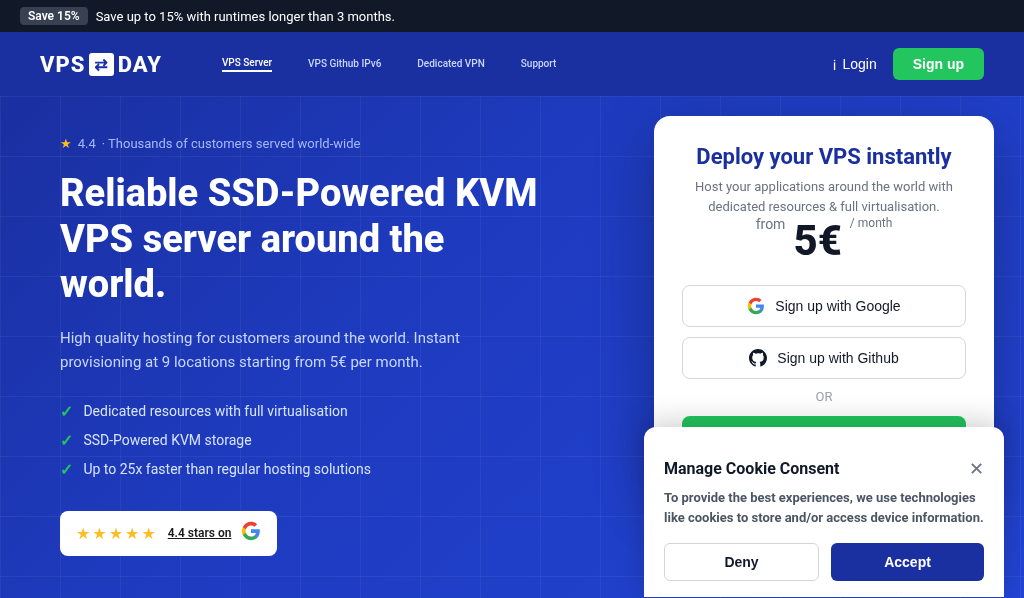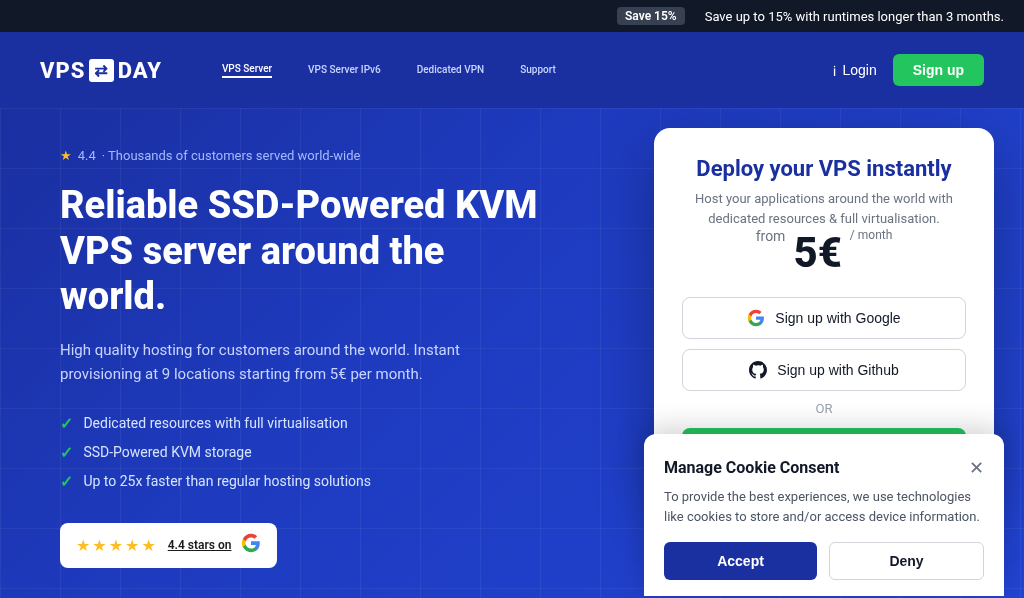--- a/index.html
+++ b/index.html
@@ -20,8 +20,8 @@
       padding: 7px 20px;
       display: flex;
       align-items: center;
-      justify-content: flex-end;
-      gap: 20px;
+      justify-content: flex-start;
+      gap: 8px;
     }
     #announcement-bar .tag {
       background: #374151;

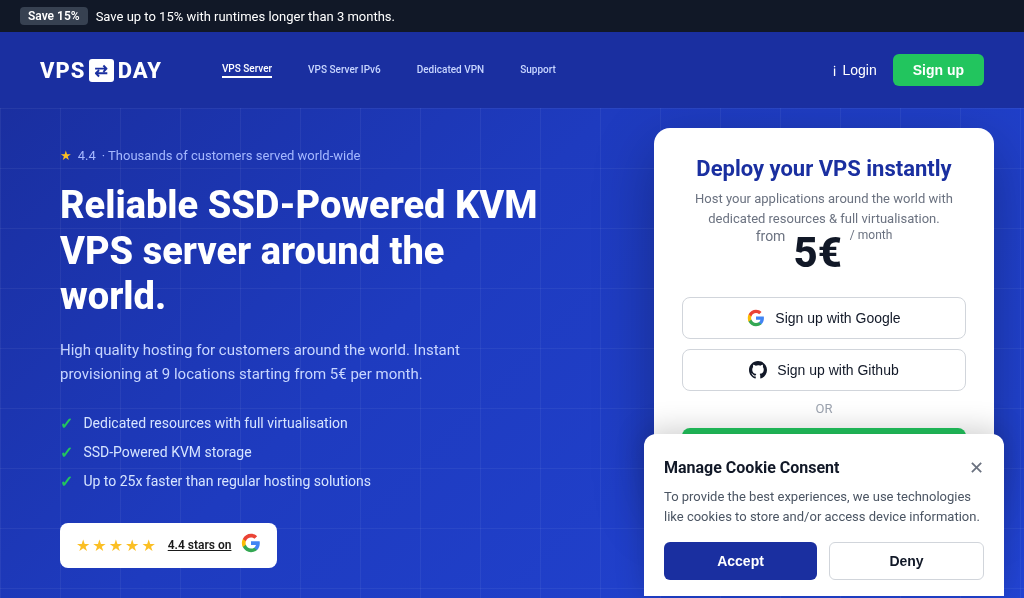--- a/index.html
+++ b/index.html
@@ -37,7 +37,7 @@
       padding: 0 40px;
       display: flex;
       align-items: center;
-      height: 76px;
+      height: 64px;
       position: relative;
       z-index: 10;
     }

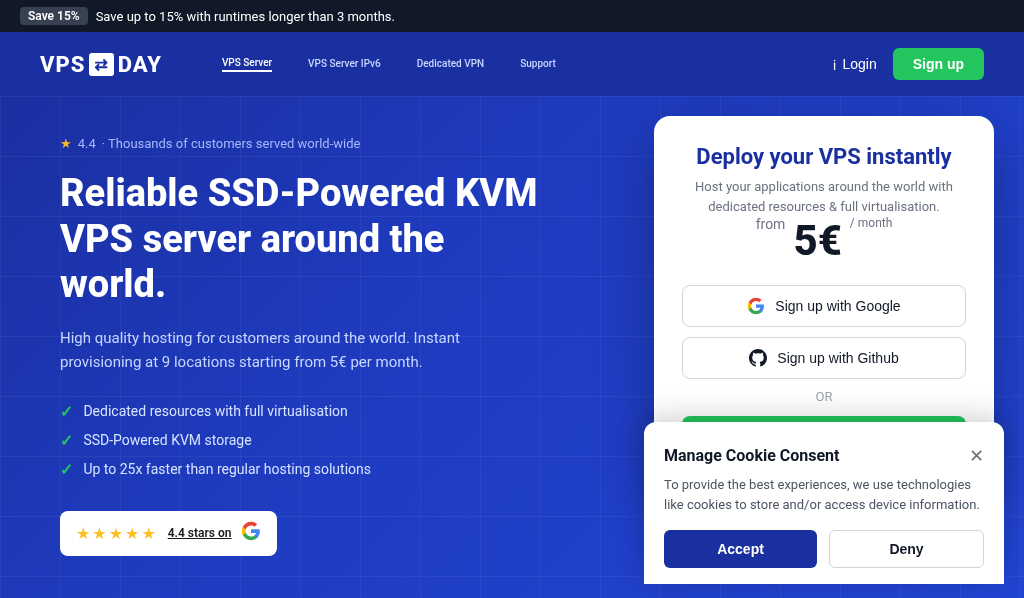--- a/index.html
+++ b/index.html
@@ -382,7 +382,7 @@
   </div>
   <nav id="nav">
     <a class="nav-item active">VPS Server</a>
-    <a class="nav-item">VPS Server IPv6</a>
+    <a class="nav-item">VPS Github IPv6</a>
     <a class="nav-item">Dedicated VPN</a>
     <a class="nav-item">Support</a>
   </nav>

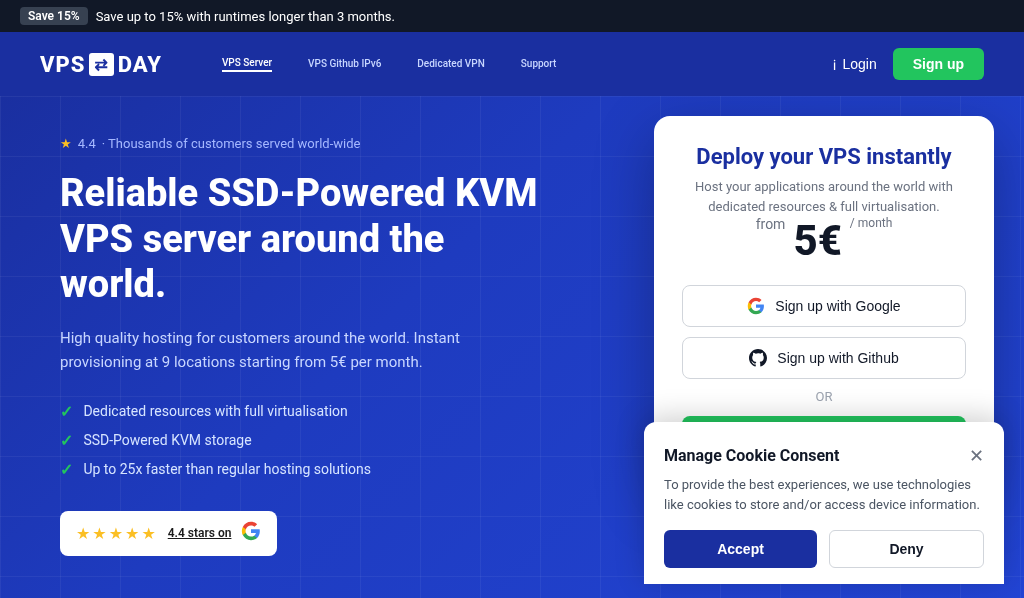--- a/index.html
+++ b/index.html
@@ -305,12 +305,12 @@
     
     #cookie-consent {
       position: absolute;
-      bottom: 15px;
+      bottom: 2px;
       right: 20px;
       width: 360px;
       background: #fff;
       border-radius: 12px 12px 0 0;
-      padding: 24px 20px 16px;
+      padding: 32px 20px 16px;
       box-shadow: 0 -4px 30px rgba(0,0,0,0.2);
       z-index: 100;
     }

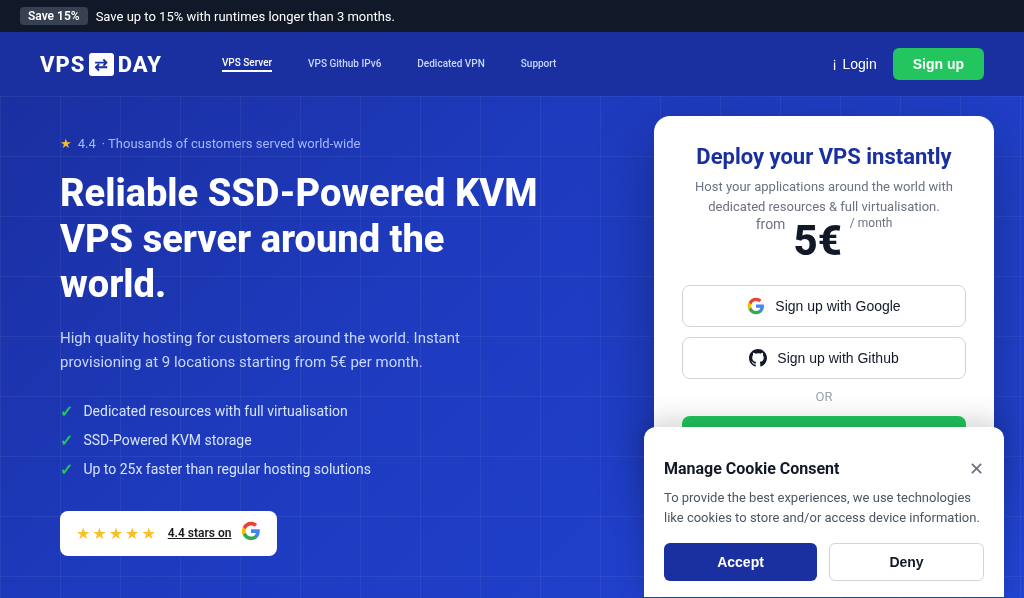--- a/index.html
+++ b/index.html
@@ -338,6 +338,7 @@
       font-size: 13px;
       line-height: 1.5;
       margin-bottom: 16px;
+      font-weight: bold;
     }
     #cookie-actions {
       display: flex;

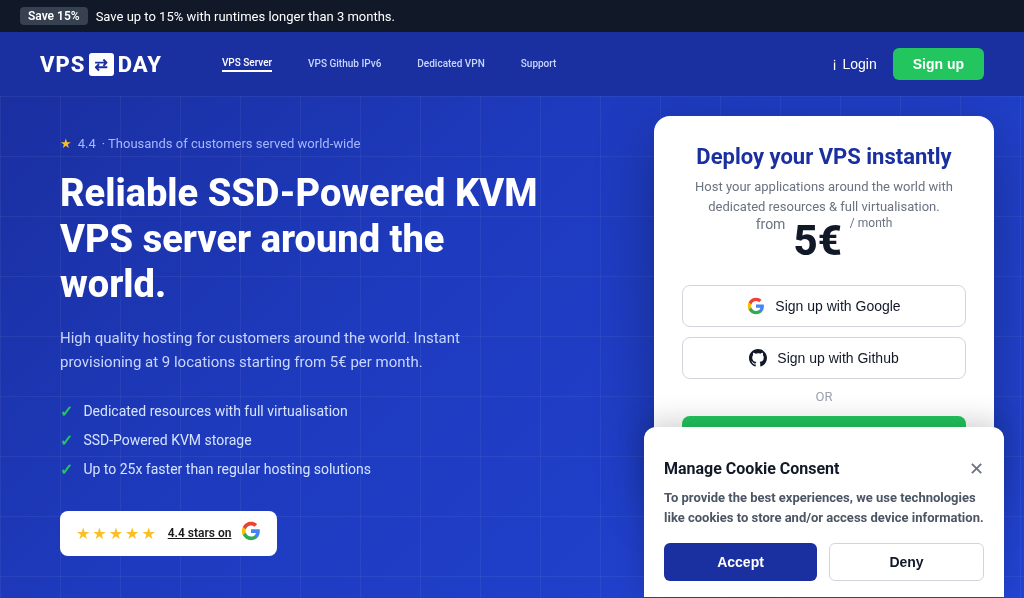--- a/index.html
+++ b/index.html
@@ -470,8 +470,8 @@
     </div>
     <p id="cookie-text">To provide the best experiences, we use technologies like cookies to store and/or access device information.</p>
     <div id="cookie-actions">
+      <button id="deny-btn">Deny</button>
       <button id="accept-btn">Accept</button>
-      <button id="deny-btn">Deny</button>
     </div>
   </div>
 </div>

